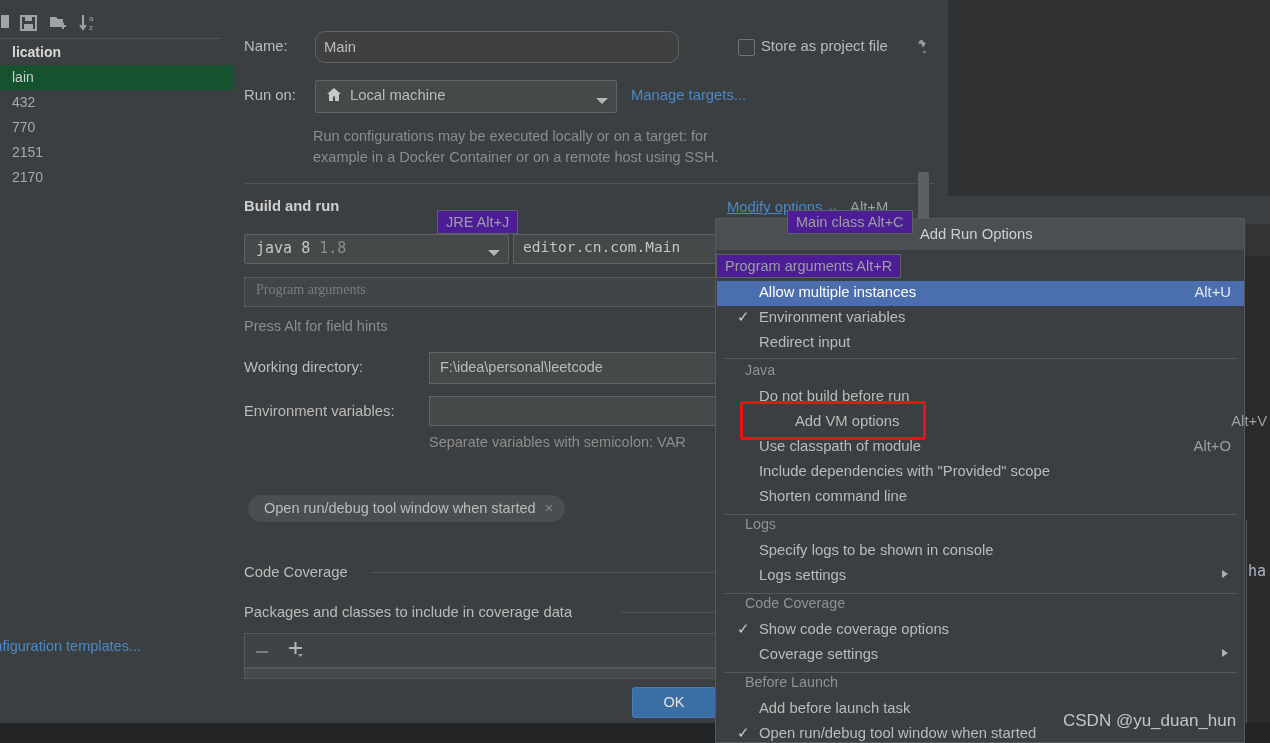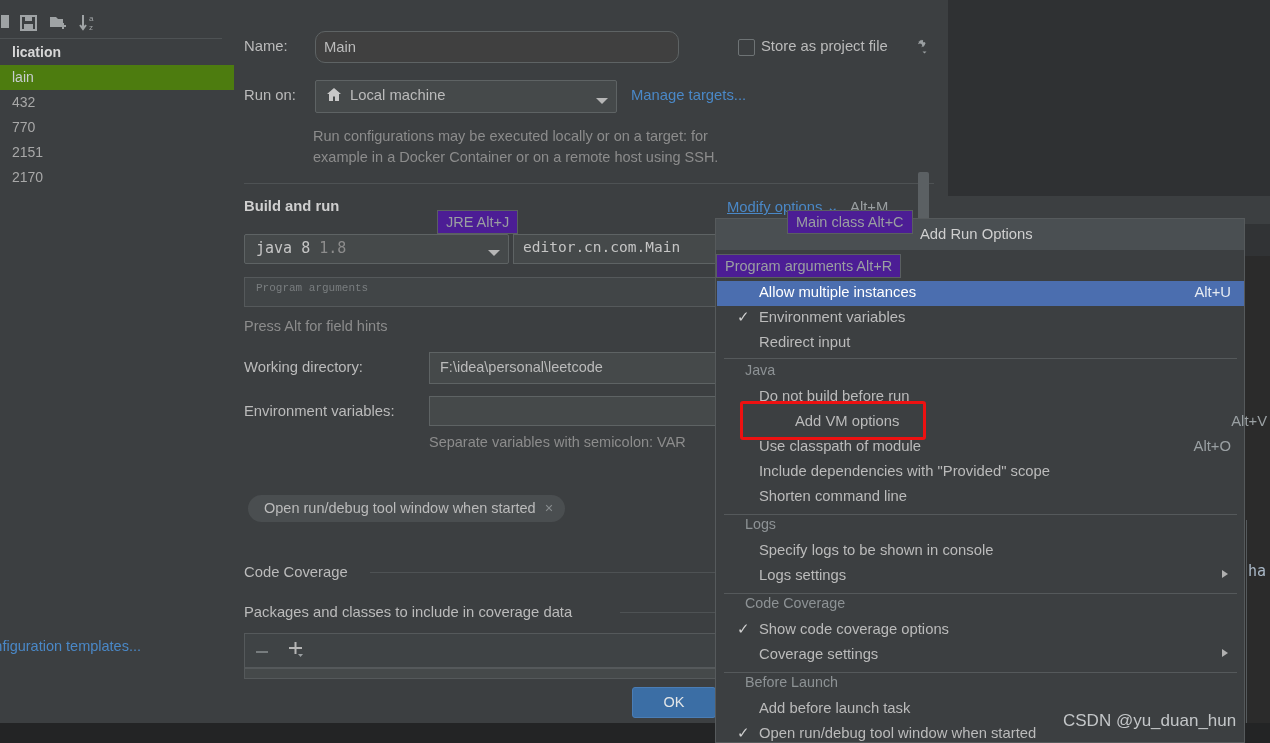--- a/index.html
+++ b/index.html
@@ -34,7 +34,7 @@
   #tree{left:0;top:40px;width:222px;}
   .tree-row{height:25px;line-height:25px;padding-left:12px;font-size:14px;color:#a8a8a8;white-space:nowrap;}
   .tree-row.group{color:#d7d7d7;font-weight:bold;}
-  .tree-row.sel{background:#4d7c0f;color:#c8cdd0;width:222px;}
+  .tree-row.sel{background:#14532d;color:#c8cdd0;width:222px;}
   #templates-link{left:-50px;top:638px;color:#4a88c7;font-size:14.5px;white-space:nowrap;}
   #left-bottom-sep{left:0;top:677px;width:236px;height:1px;background:#555a5d;}
 

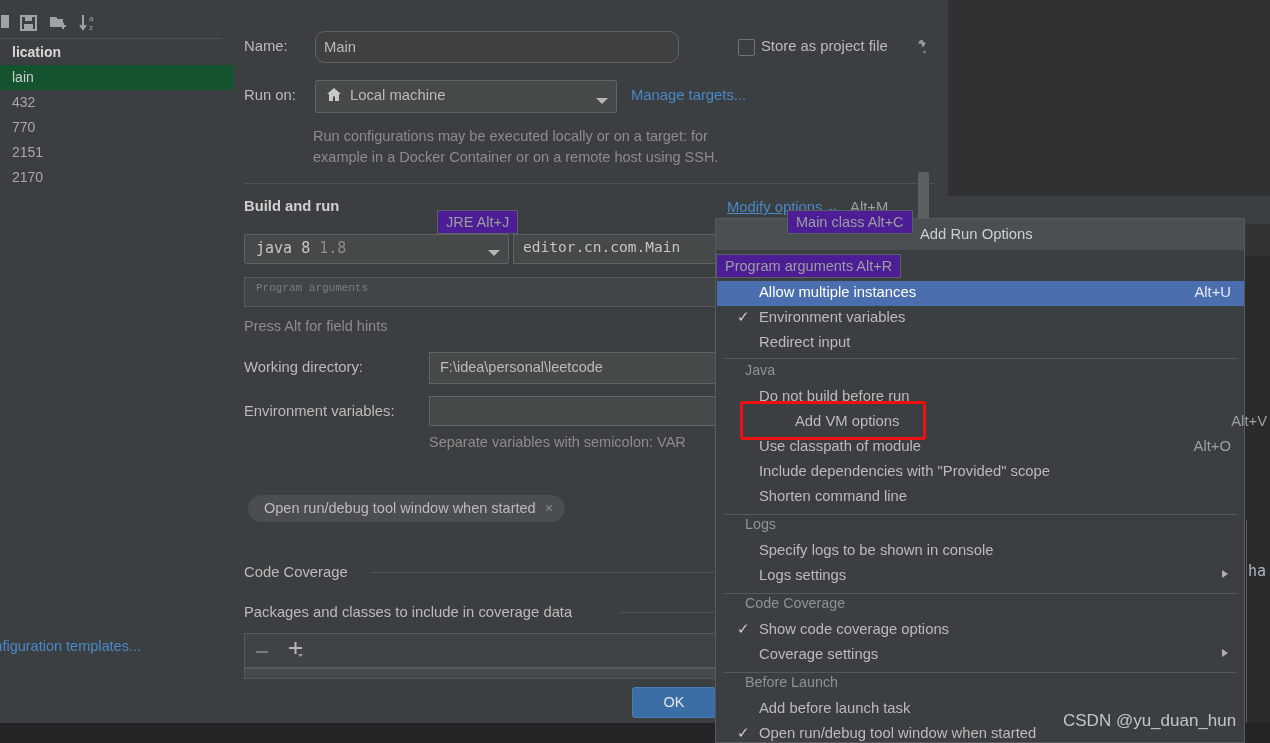--- a/index.html
+++ b/index.html
@@ -78,7 +78,7 @@
   #mainclass-text{left:523px;top:239px;font-family:"DejaVu Sans Mono", monospace;font-size:14.5px;color:#c5c5c5;}
 
   #progargs-field{left:244px;top:277px;width:690px;height:28px;background:#414547;border:1px solid #55595b;}
-  #progargs-text{left:256px;top:282px;font-family:Liberation Mono, monospace;font-size:11px;color:#797d7f;}
+  #progargs-text{left:256px;top:282px;font-family:Liberation Serif, serif;font-size:14px;color:#797d7f;}
   #press-alt{left:244px;top:318px;color:#8c8c8c;font-size:14.5px;}
 
   #wd-label{left:244px;top:359px;}

